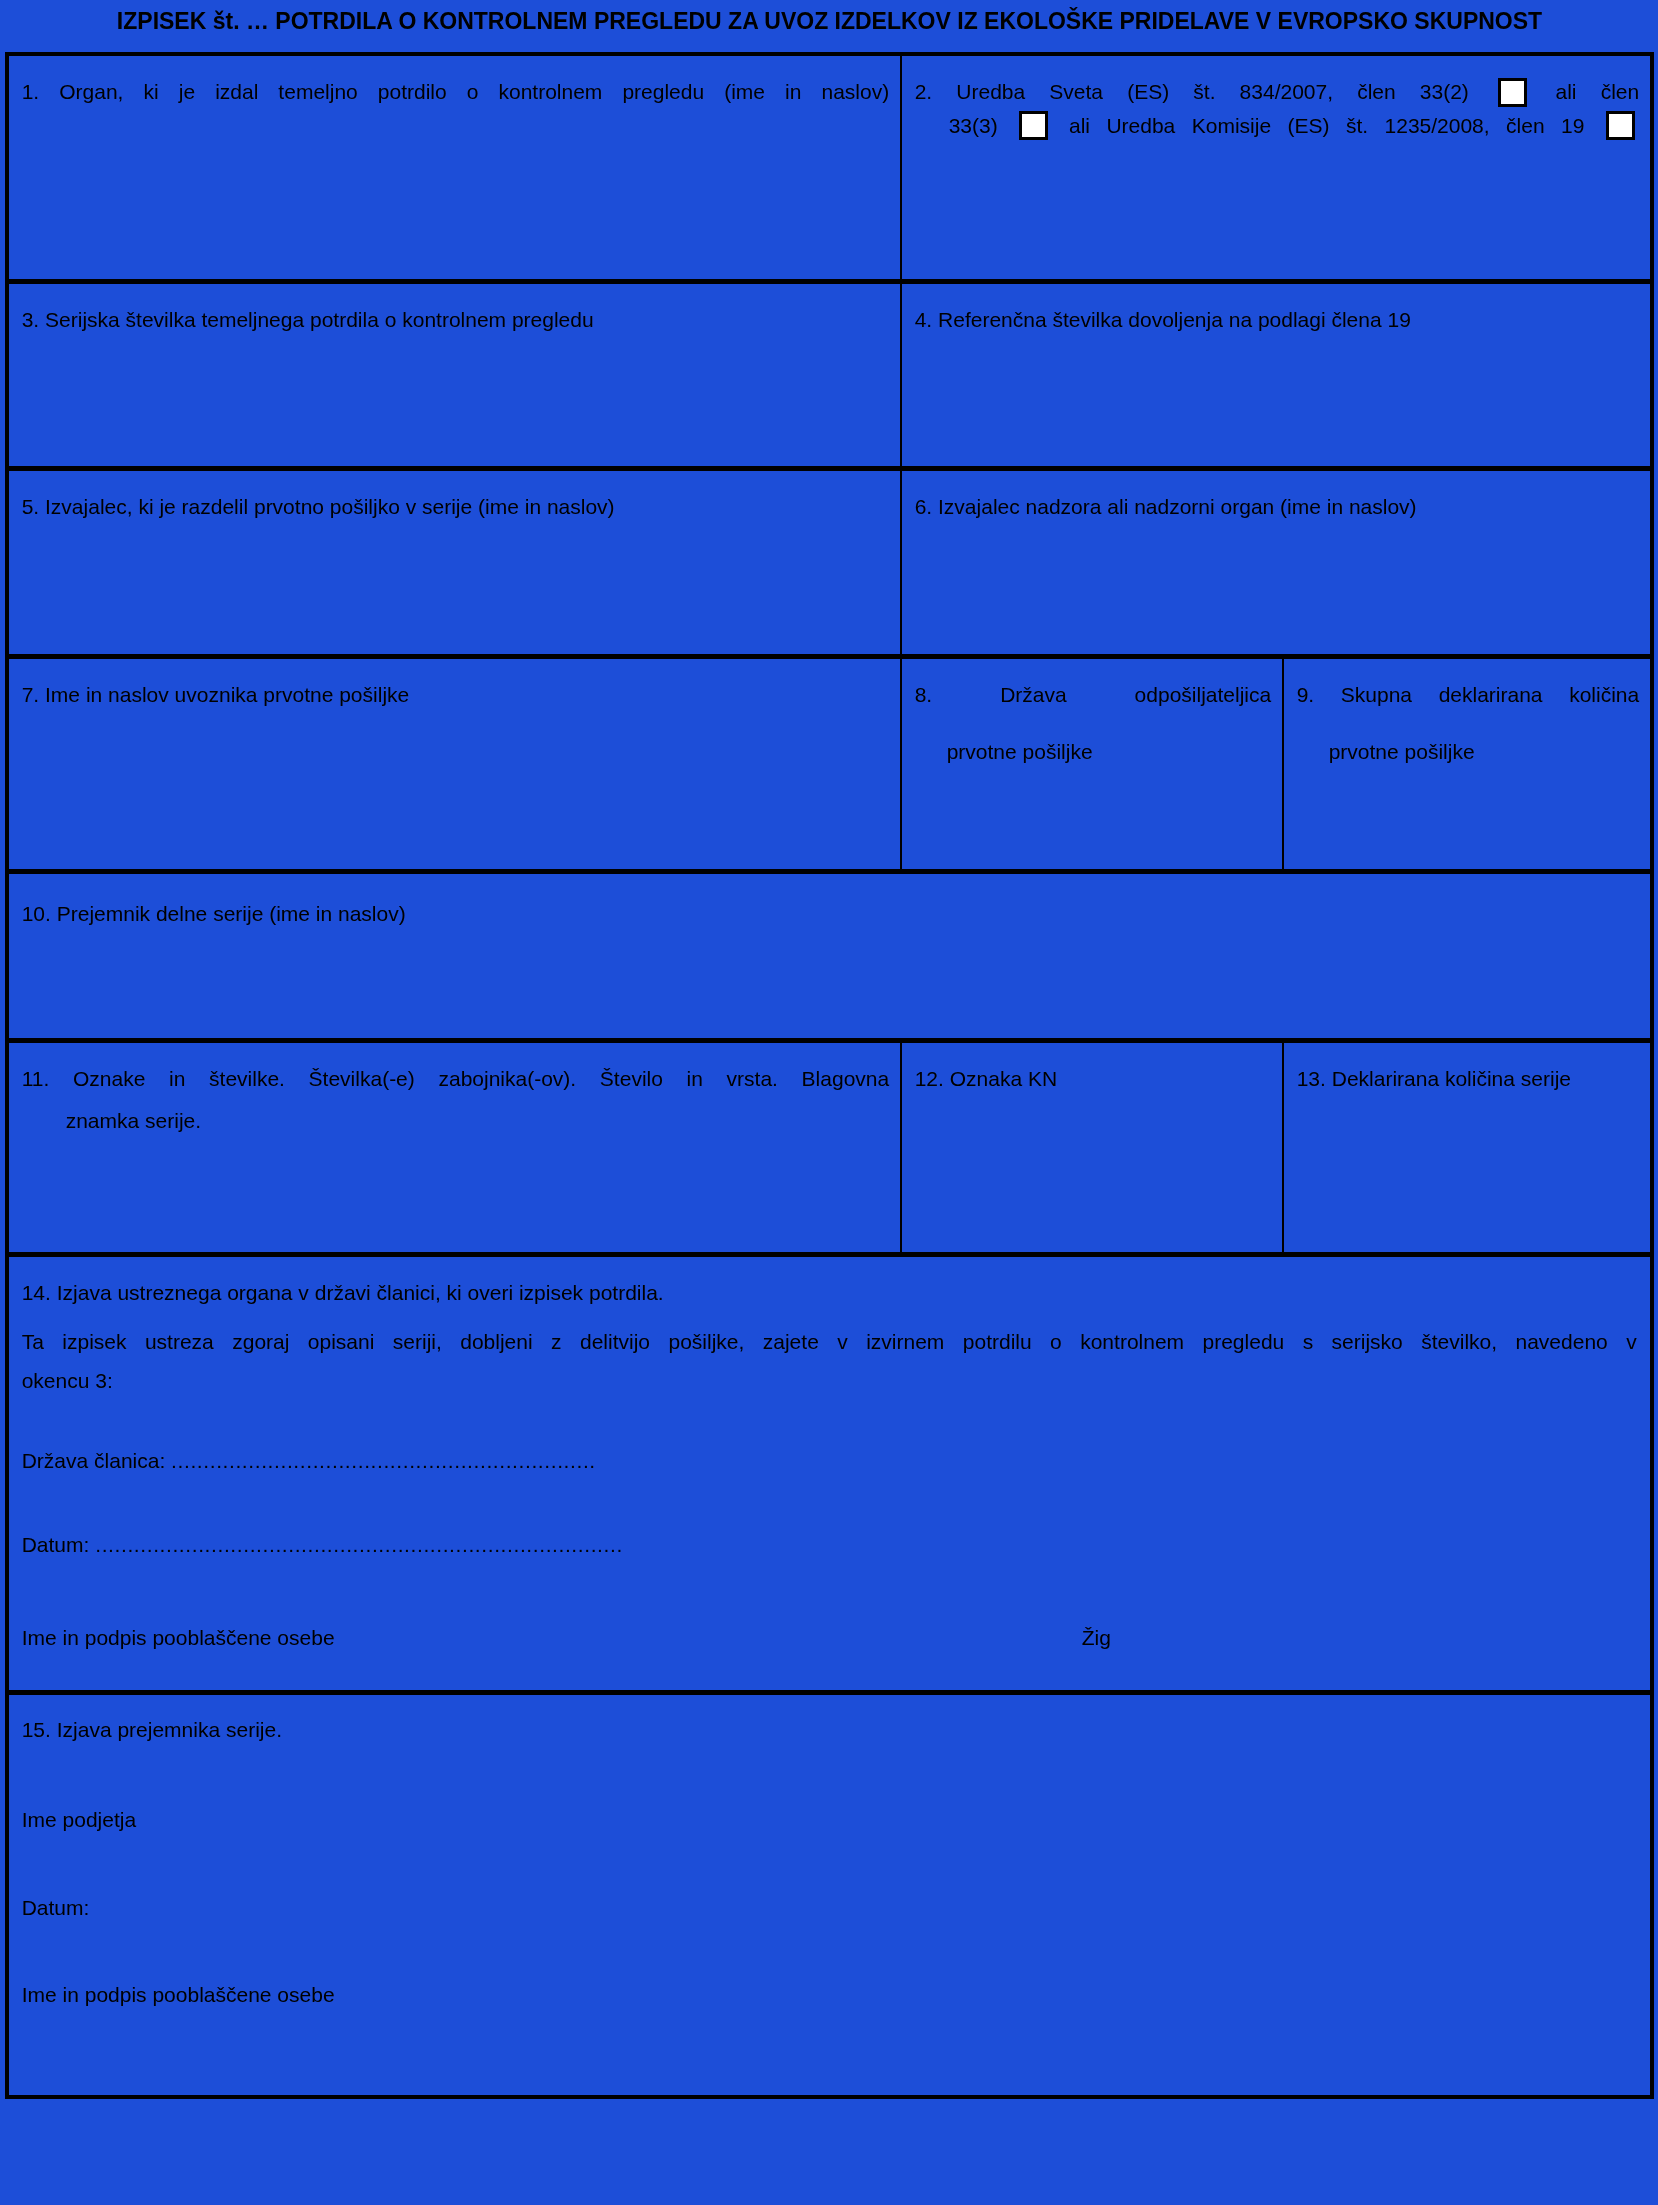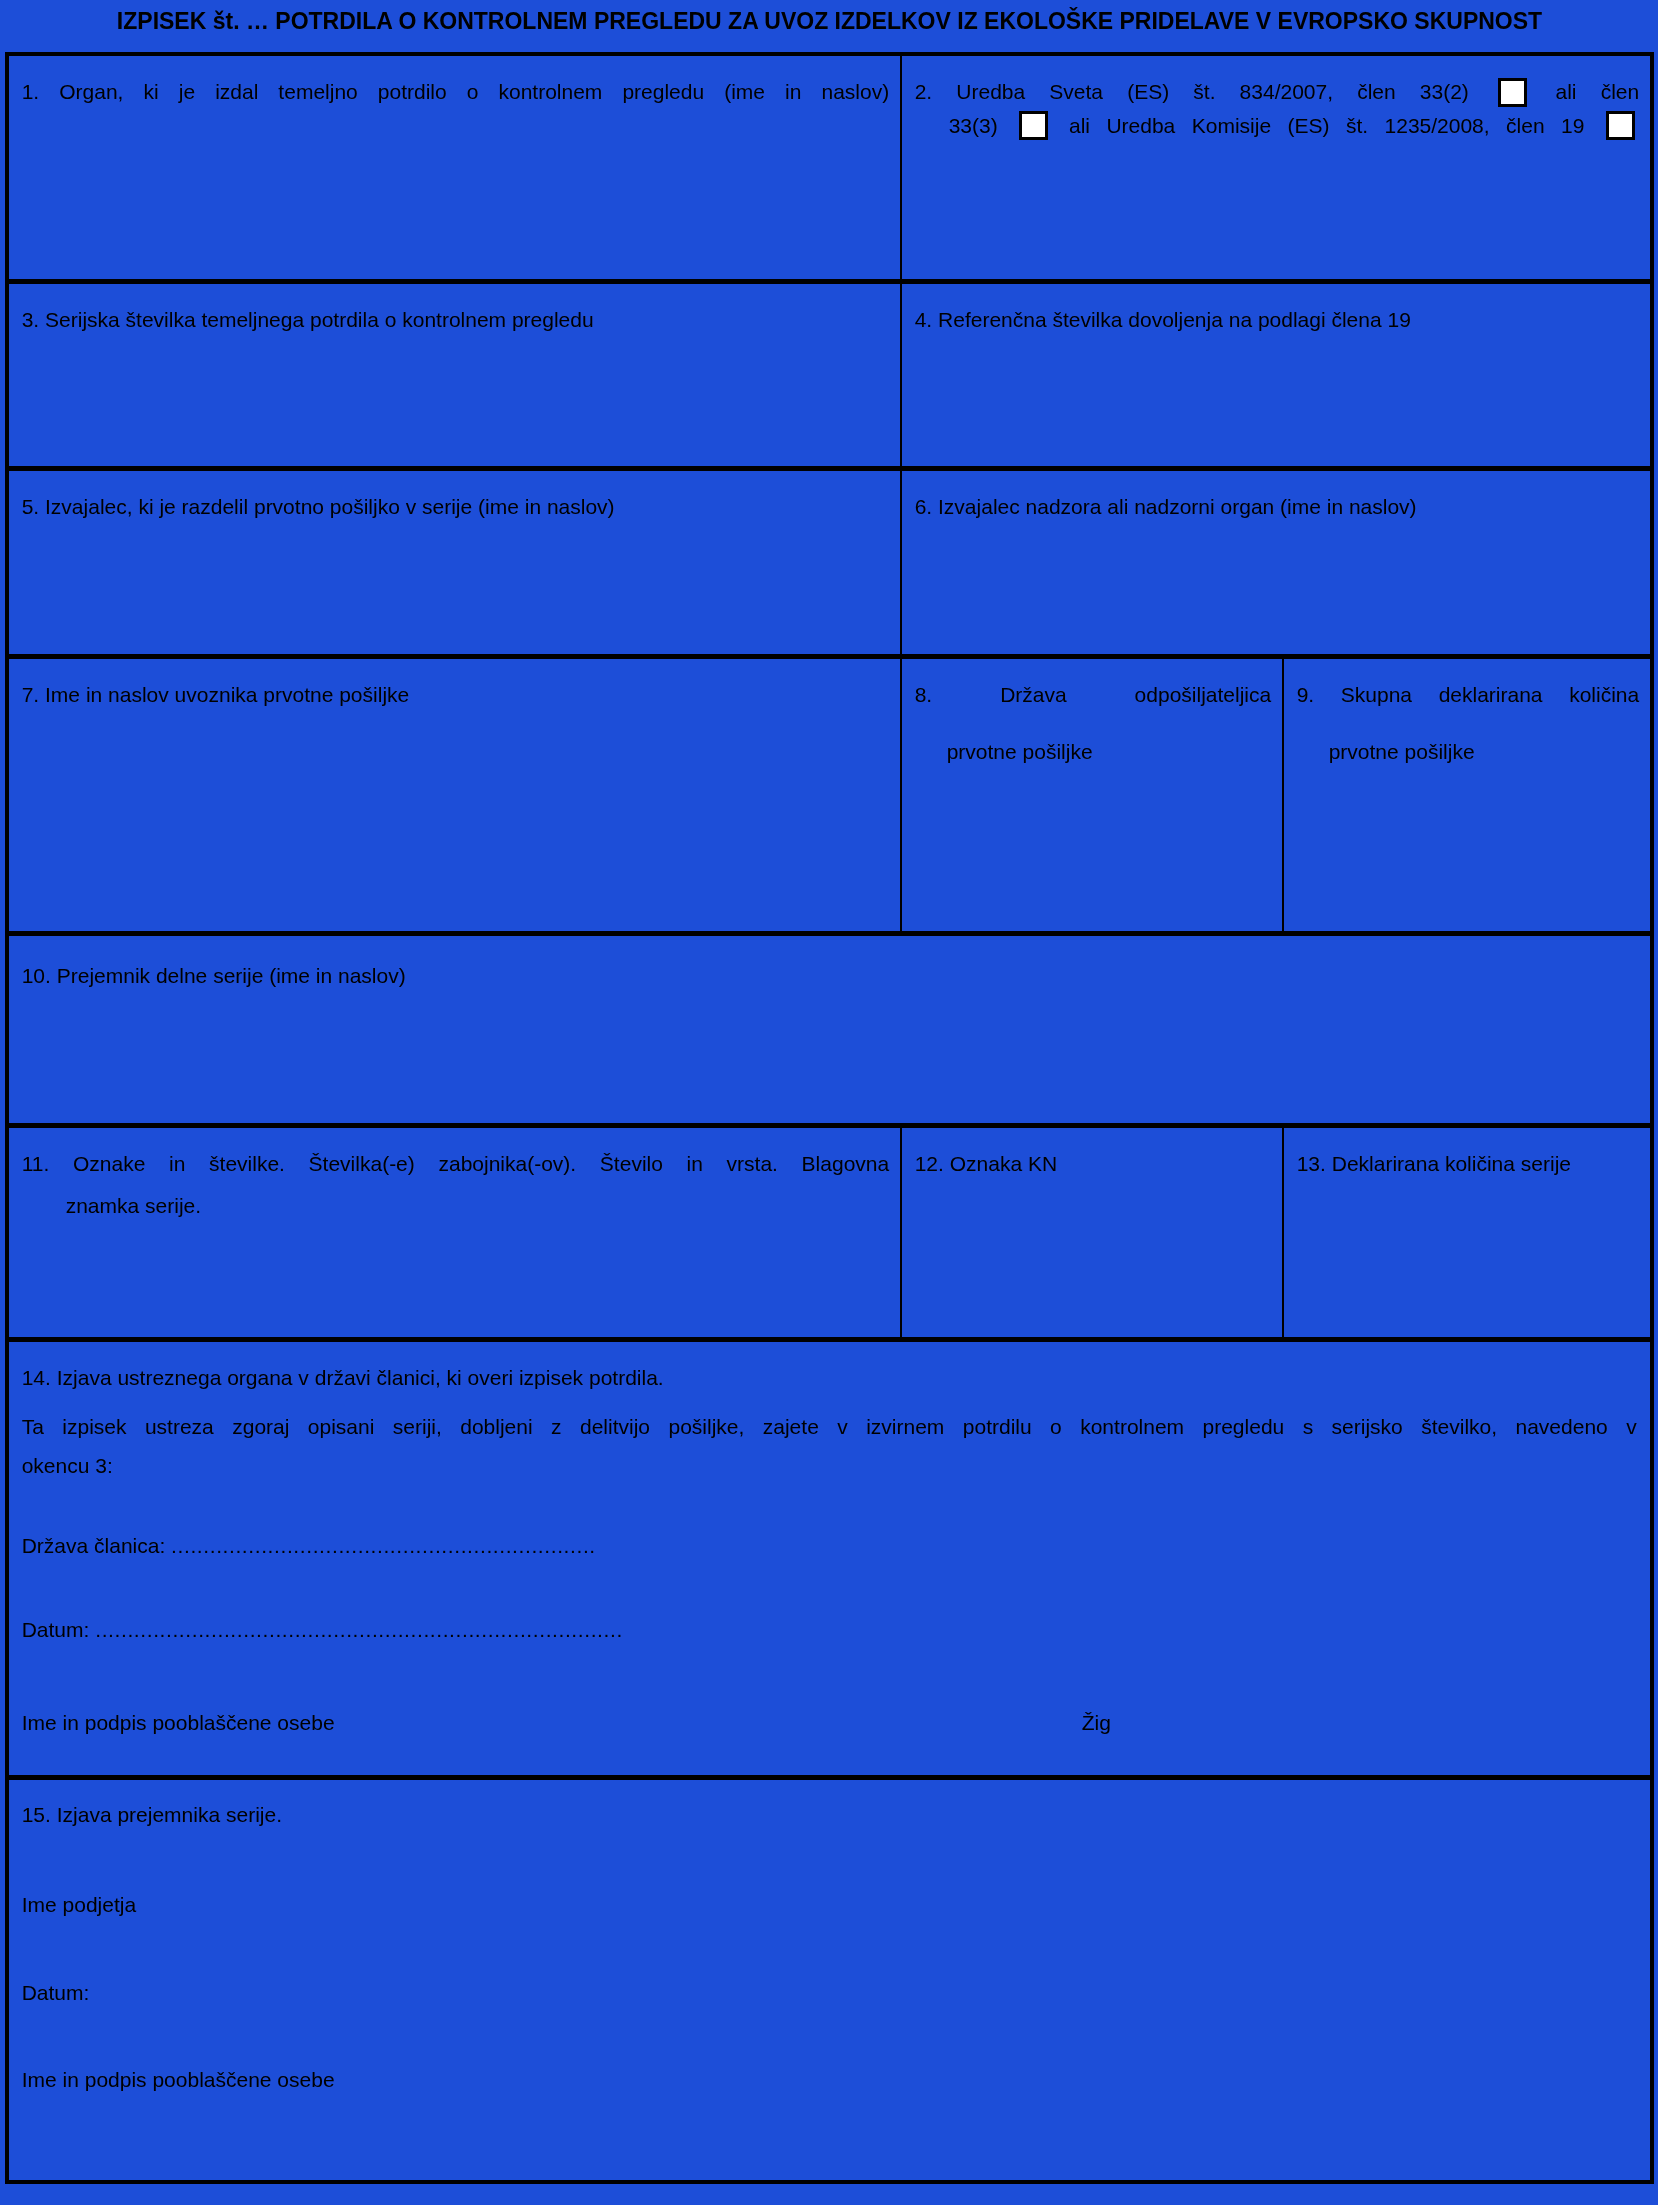--- a/index.html
+++ b/index.html
@@ -9,7 +9,7 @@
   .form{margin:16.3px 0 0 4.7px;width:1649px;box-sizing:border-box;border:4.7px solid #000;}
   .row{display:flex;box-sizing:border-box;border-top:5.8px solid #000;align-items:stretch;}
   .row.first{border-top:none;}
-  .r1{height:223px}.r2{height:187px}.r3{height:188px}.r4{height:277px}
+  .r1{height:223px}.r2{height:187px}.r3{height:188px}.r4{height:215px}
   .r5{height:192px}.r6{height:214px}.r7{height:438px}.r8{height:405px}
   .cell{box-sizing:border-box;padding:21px 10.5px 11.7px 13px;font-size:21px;line-height:30px;}
   .cell + .cell{border-left:2.9px solid #000;}

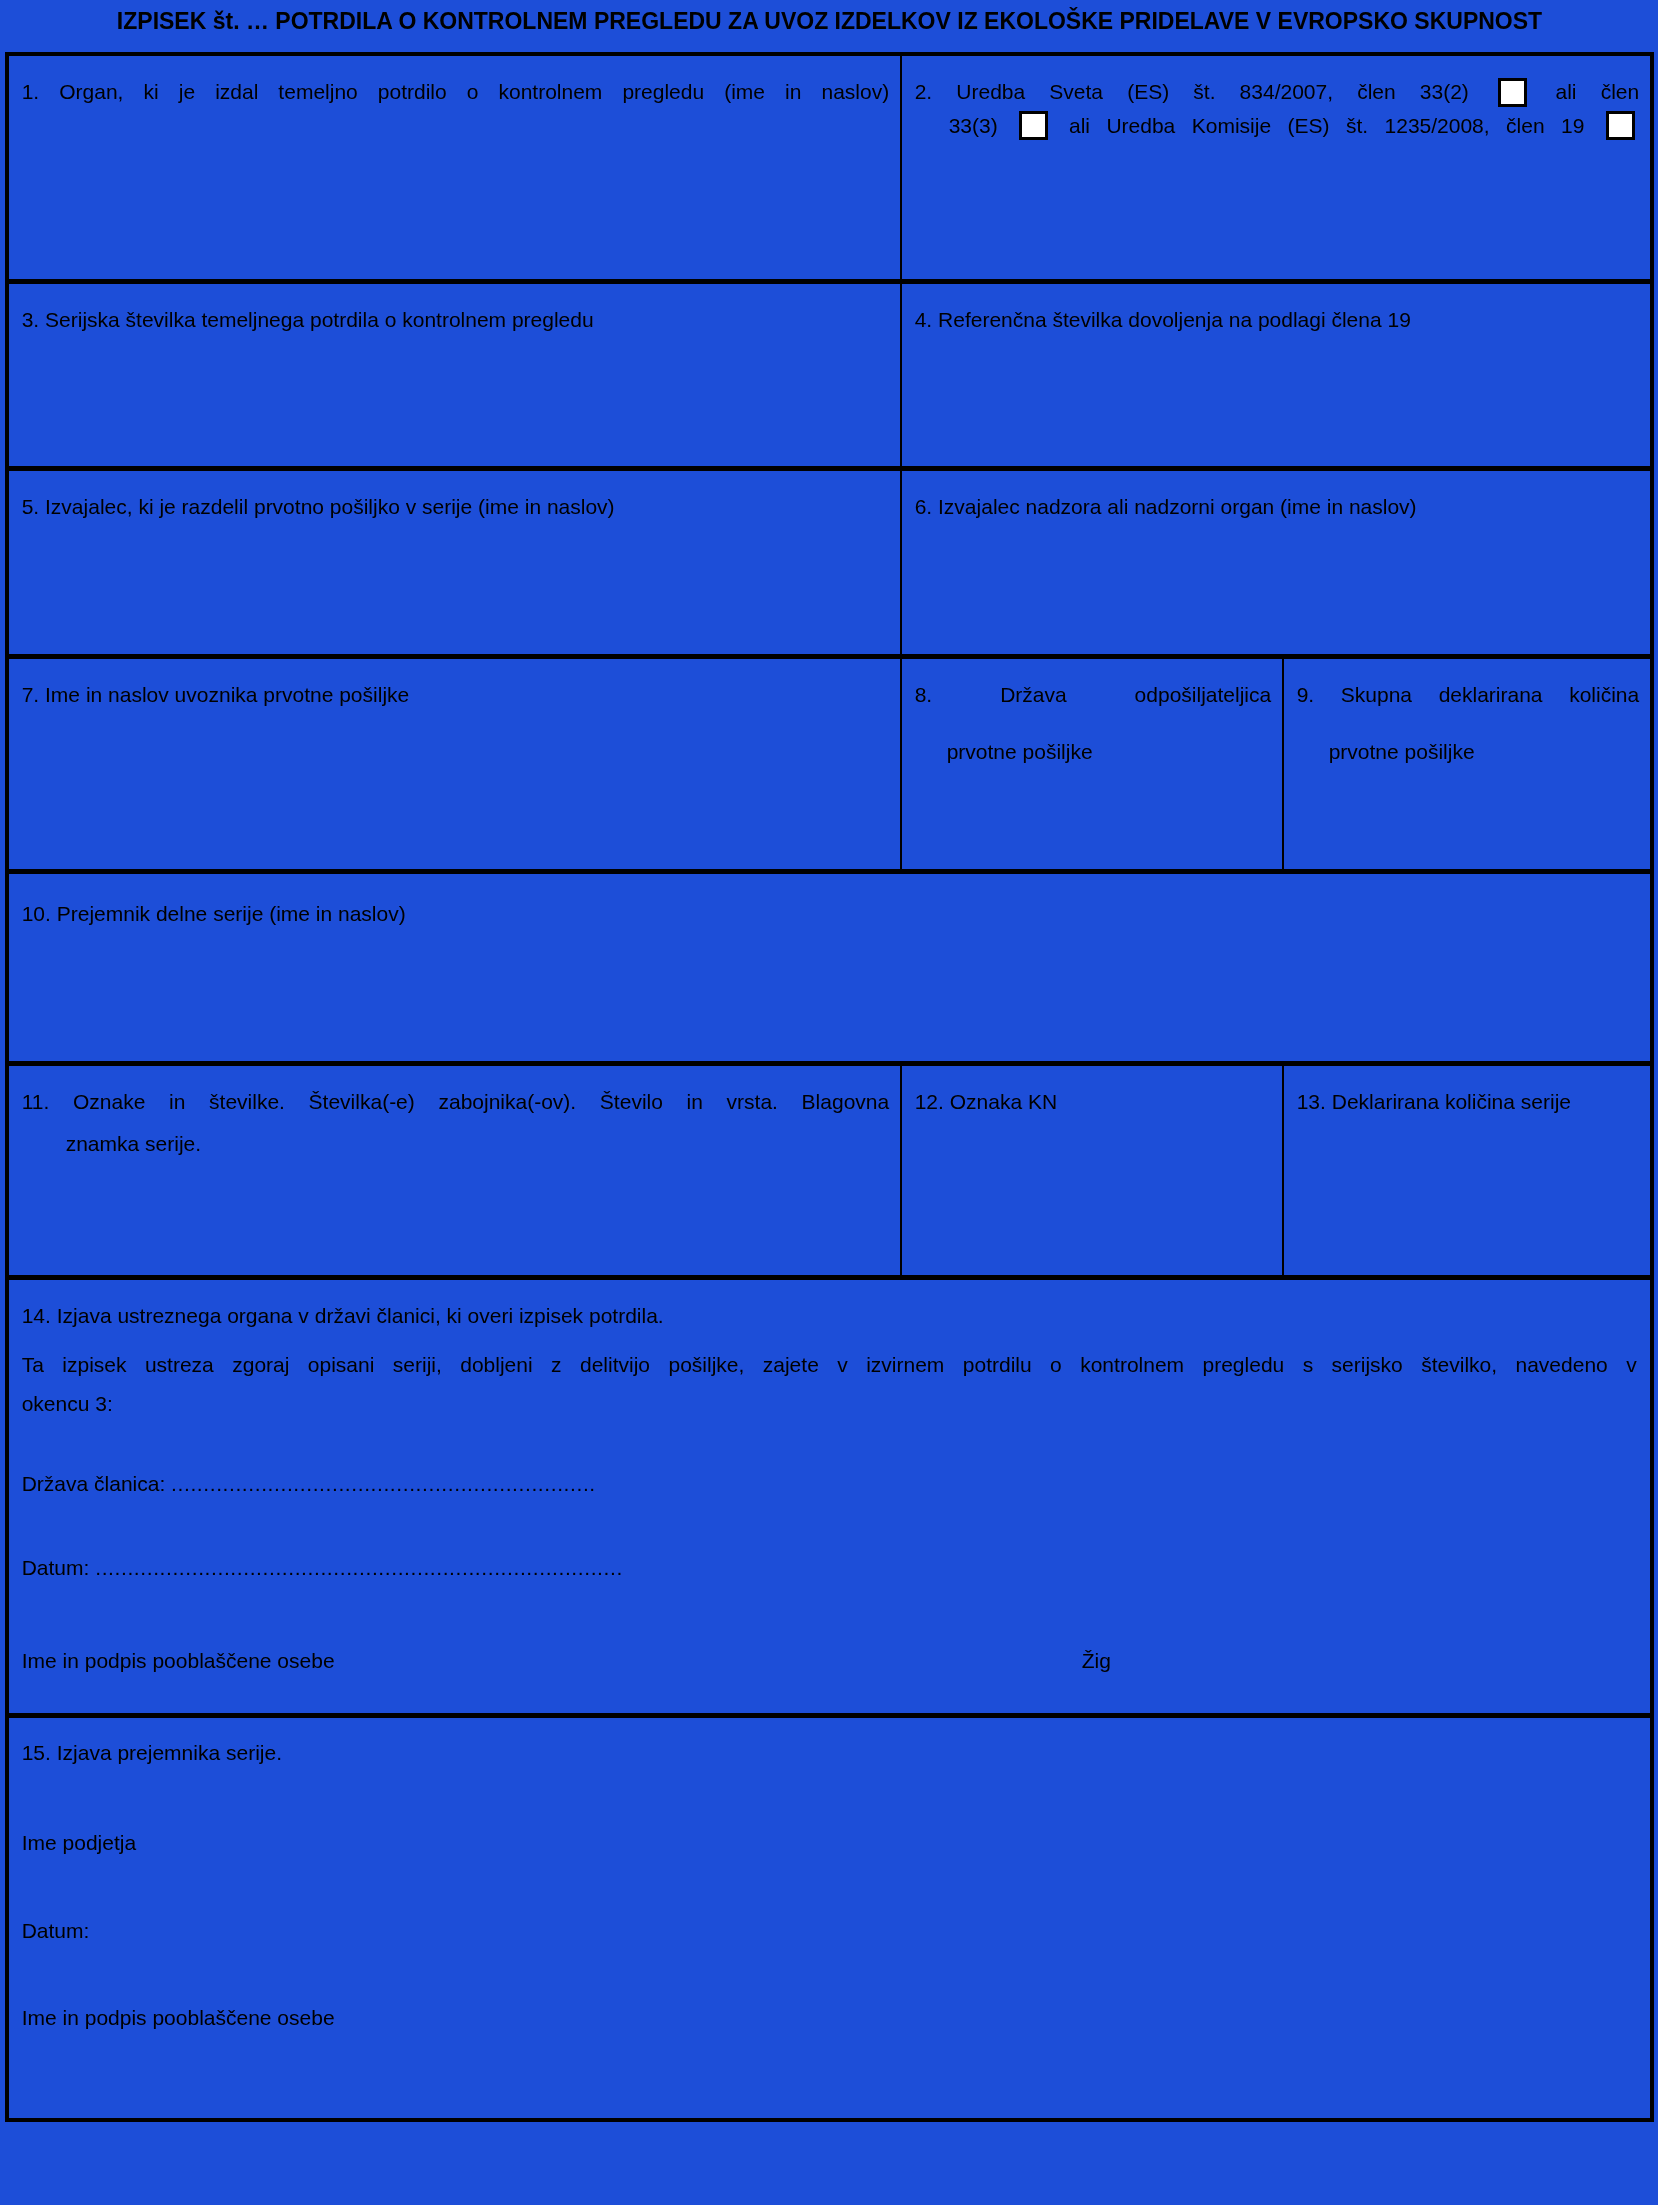--- a/index.html
+++ b/index.html
@@ -10,7 +10,7 @@
   .row{display:flex;box-sizing:border-box;border-top:5.8px solid #000;align-items:stretch;}
   .row.first{border-top:none;}
   .r1{height:223px}.r2{height:187px}.r3{height:188px}.r4{height:215px}
-  .r5{height:192px}.r6{height:214px}.r7{height:438px}.r8{height:405px}
+  .r5{height:169px}.r6{height:214px}.r7{height:438px}.r8{height:405px}
   .cell{box-sizing:border-box;padding:21px 10.5px 11.7px 13px;font-size:21px;line-height:30px;}
   .cell + .cell{border-left:2.9px solid #000;}
   .w-left{width:891px;flex:none;}

